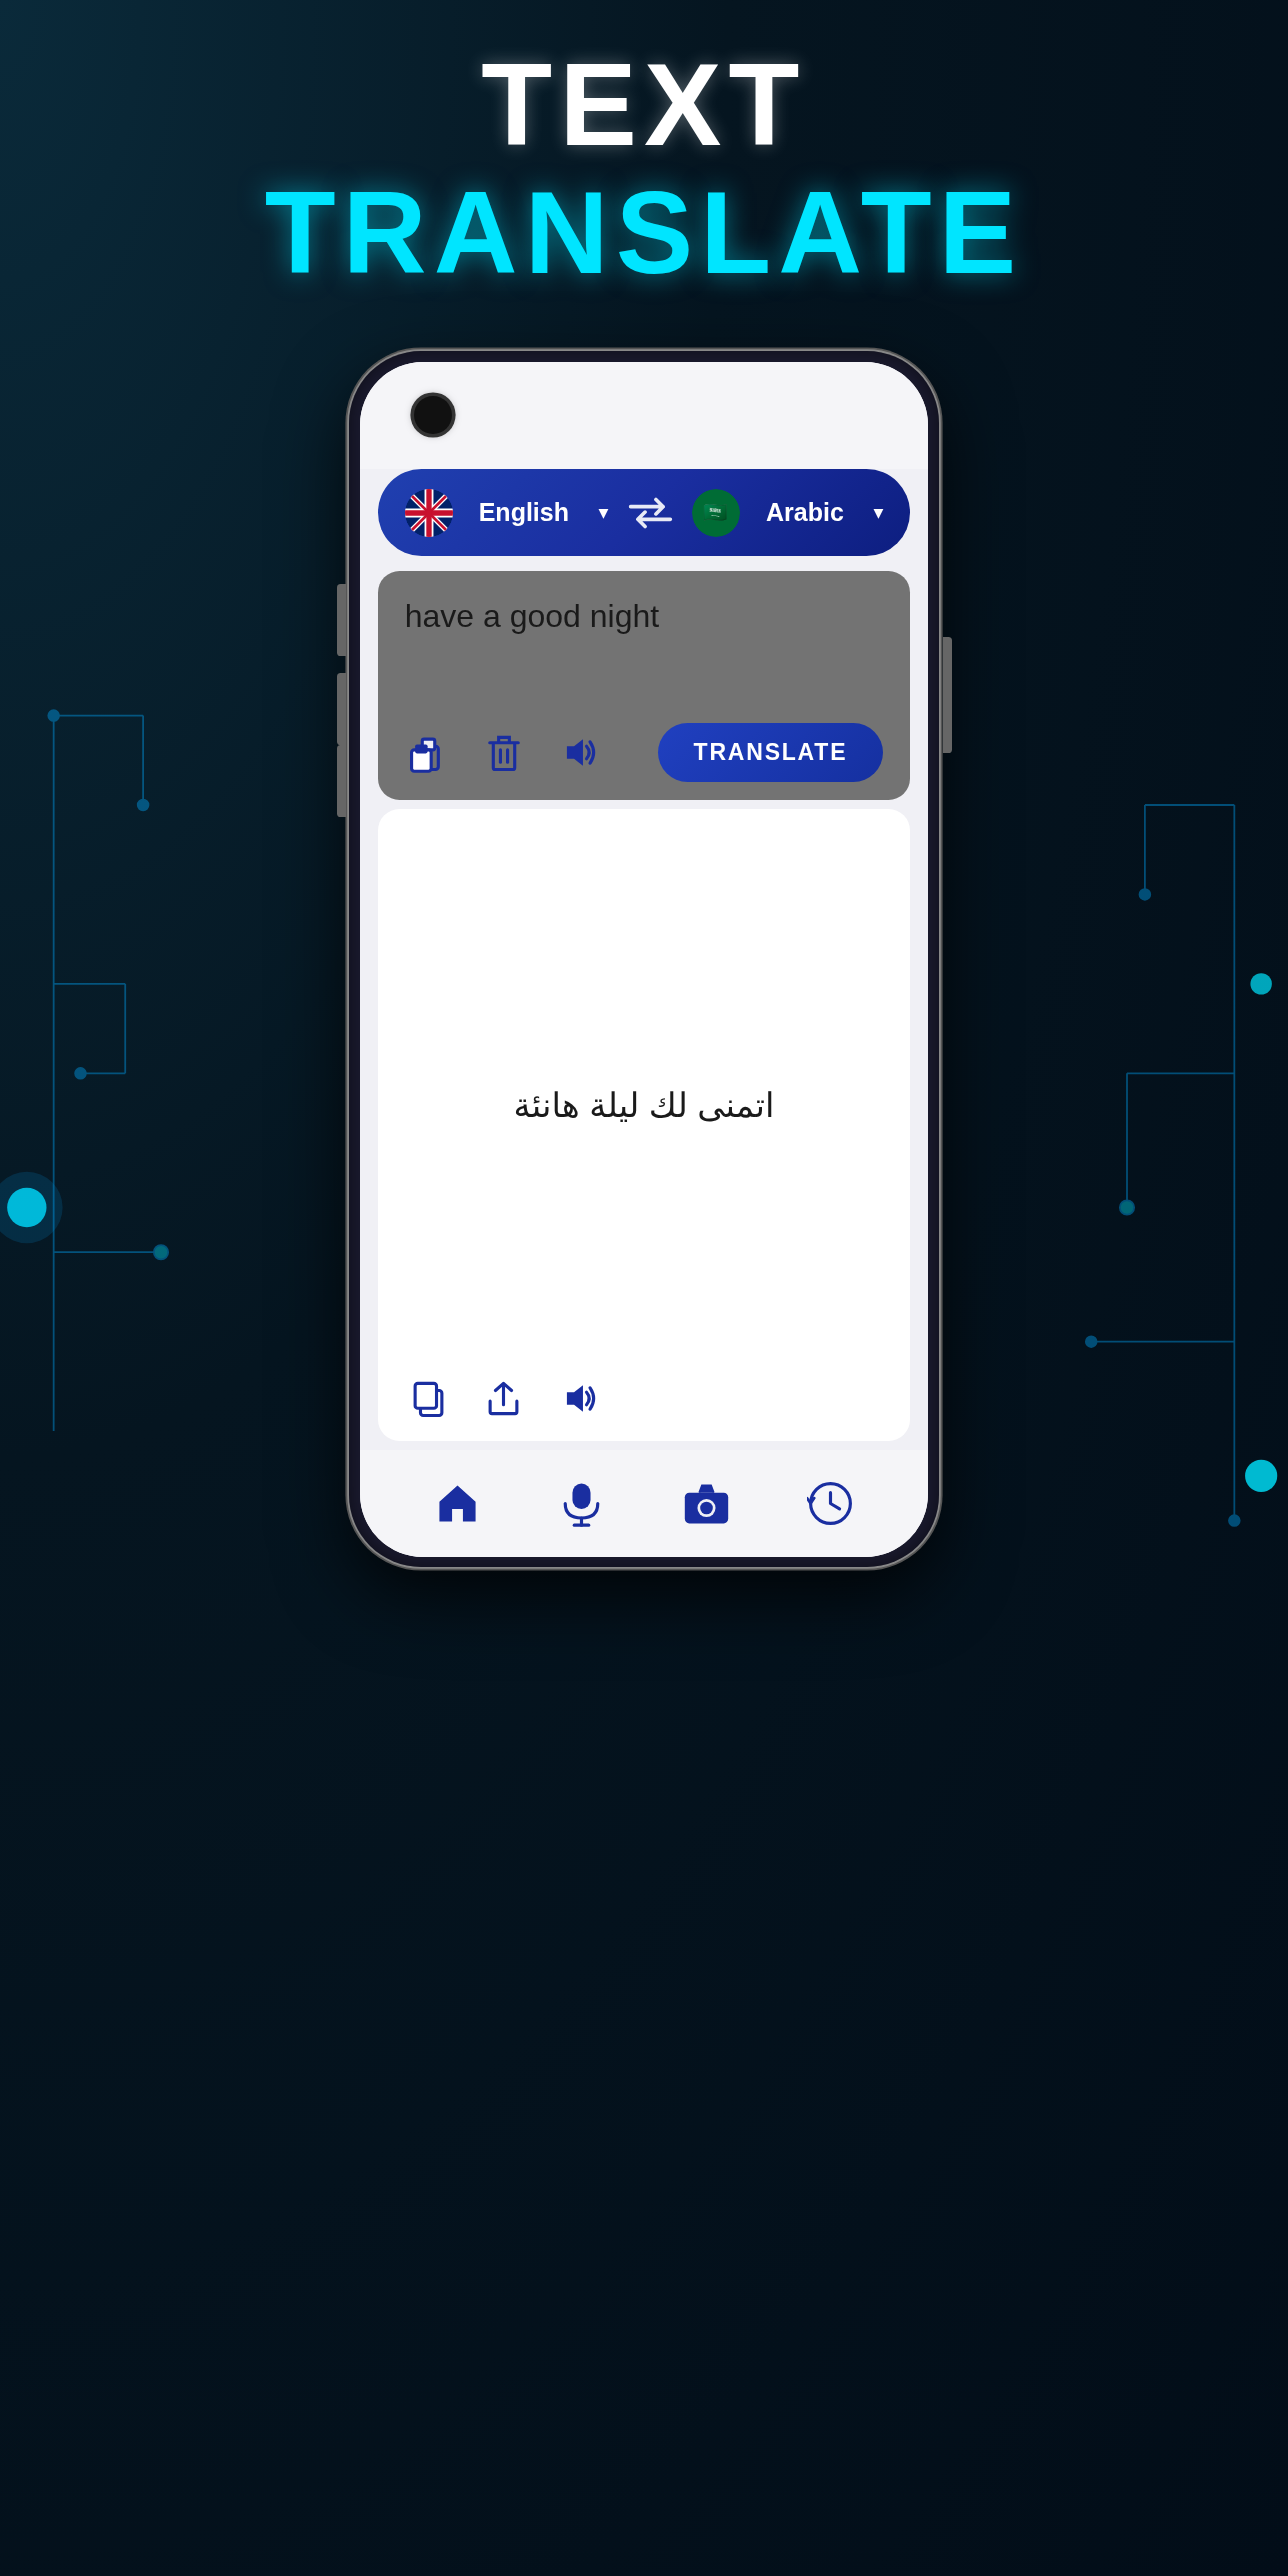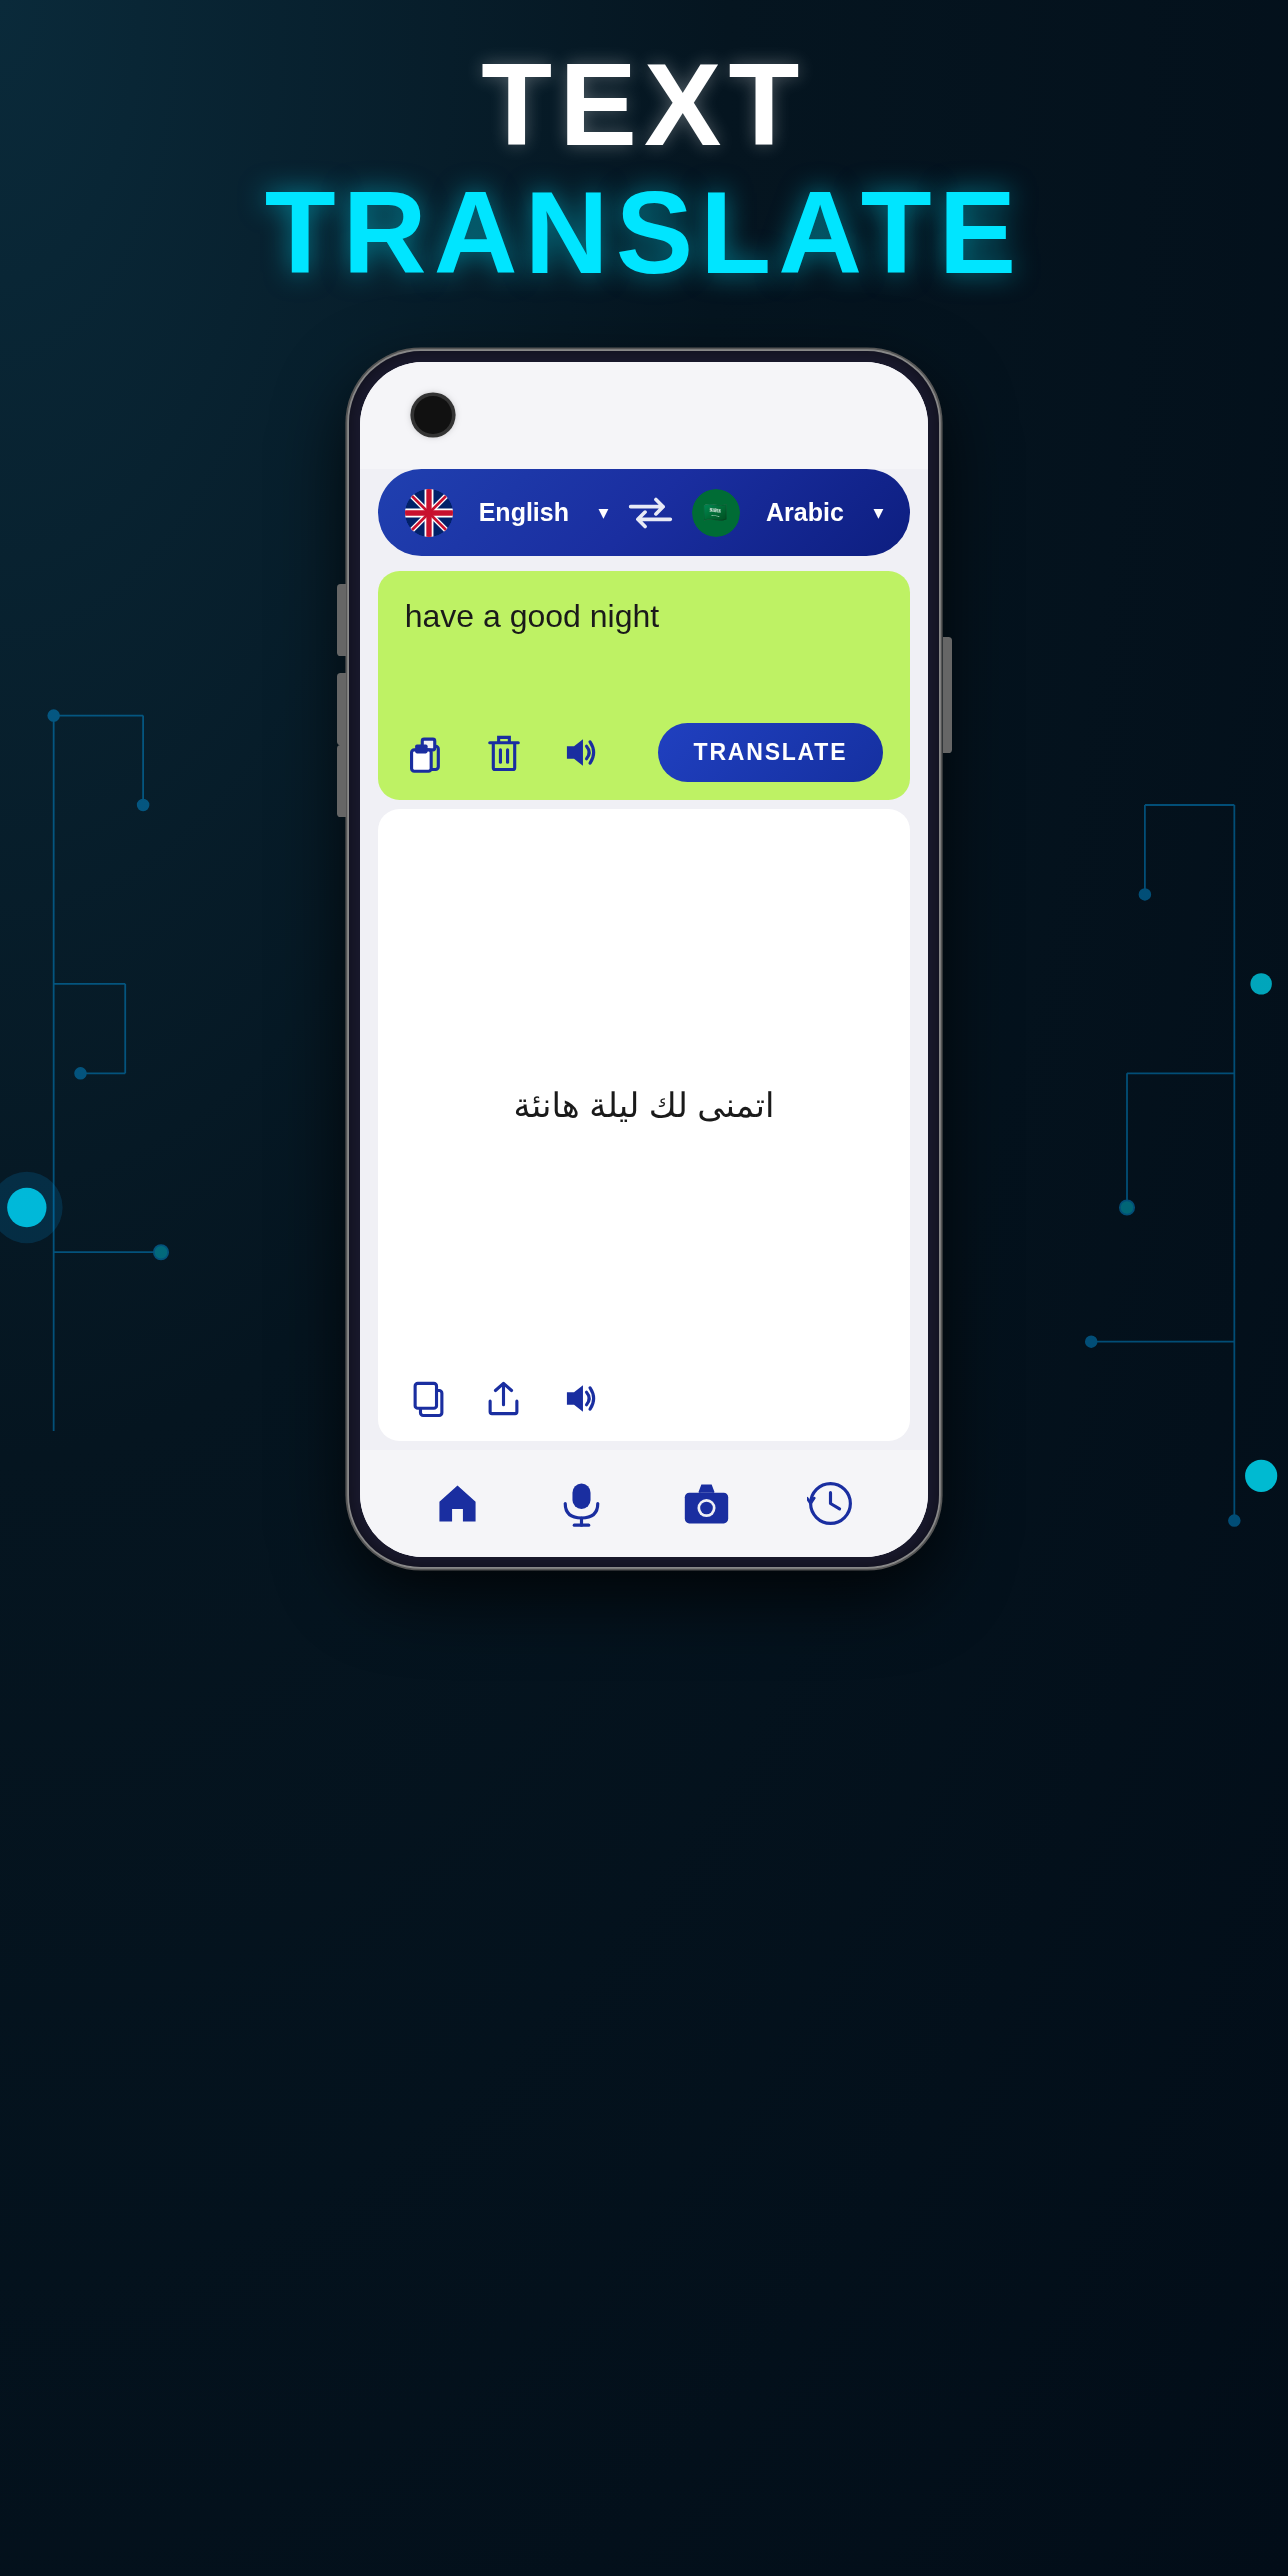--- a/index.html
+++ b/index.html
@@ -174,7 +174,7 @@
     
     .input-card {
       margin: 14.3px 18px 9px;
-      background: #bef264;
+      background: #737373;
       border-radius: 21.5px;
       padding: 27px 27px 18px;
       flex-shrink: 0;

